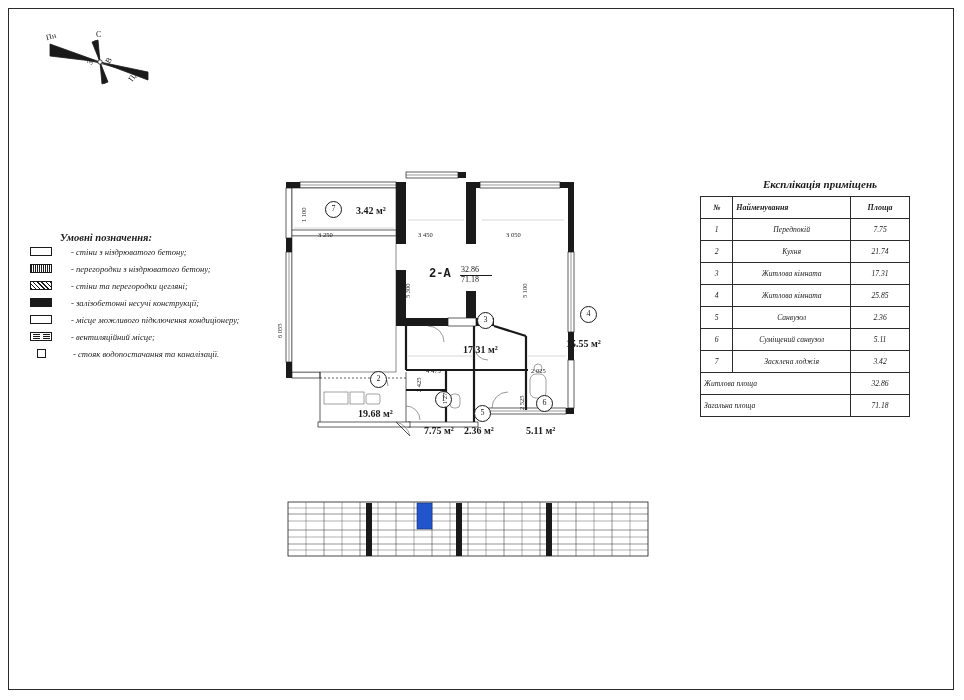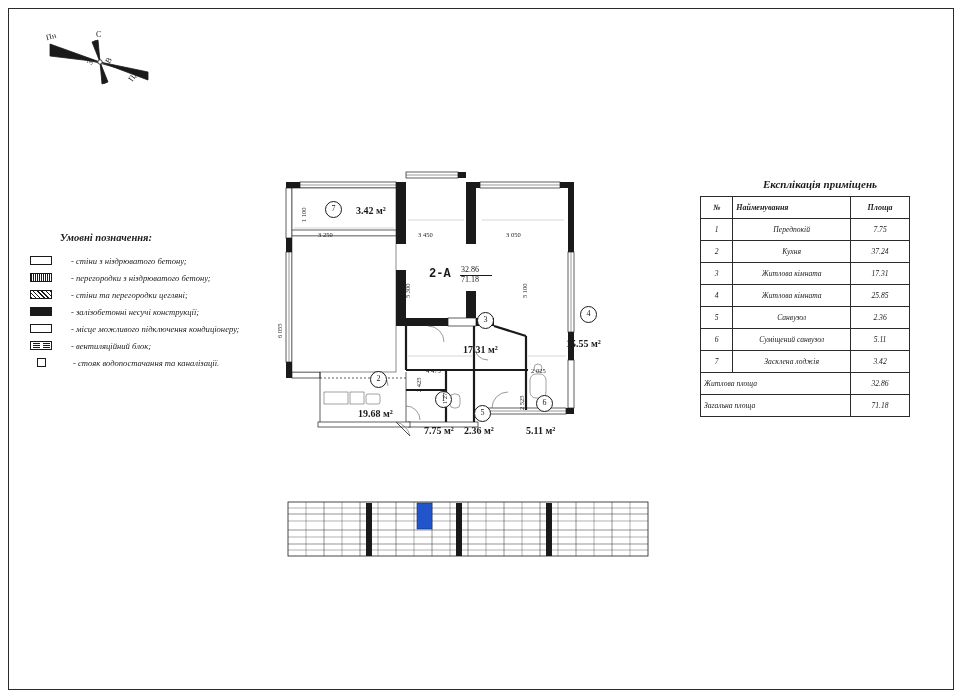--- a/index.html
+++ b/index.html
@@ -13,7 +13,7 @@
 
   
   .legend{position:absolute;left:30px;top:232px;width:250px;}
-  .legend-title{font-size:10.5px;font-weight:bold;font-family:"Liberation Serif",serif;font-style:italic;margin-left:30px;margin-bottom:9px;}
+  .legend-title{font-size:10.5px;font-weight:bold;font-family:"Liberation Serif",serif;font-style:italic;margin-left:30px;}
   .legend-row{display:flex;align-items:center;height:17px;gap:12px;}
   .swatch{width:22px;height:9px;flex:0 0 22px;margin-right:7px;box-sizing:border-box;}
   .sw-aer{border:1px solid #1a1a1a;background:#fff;}

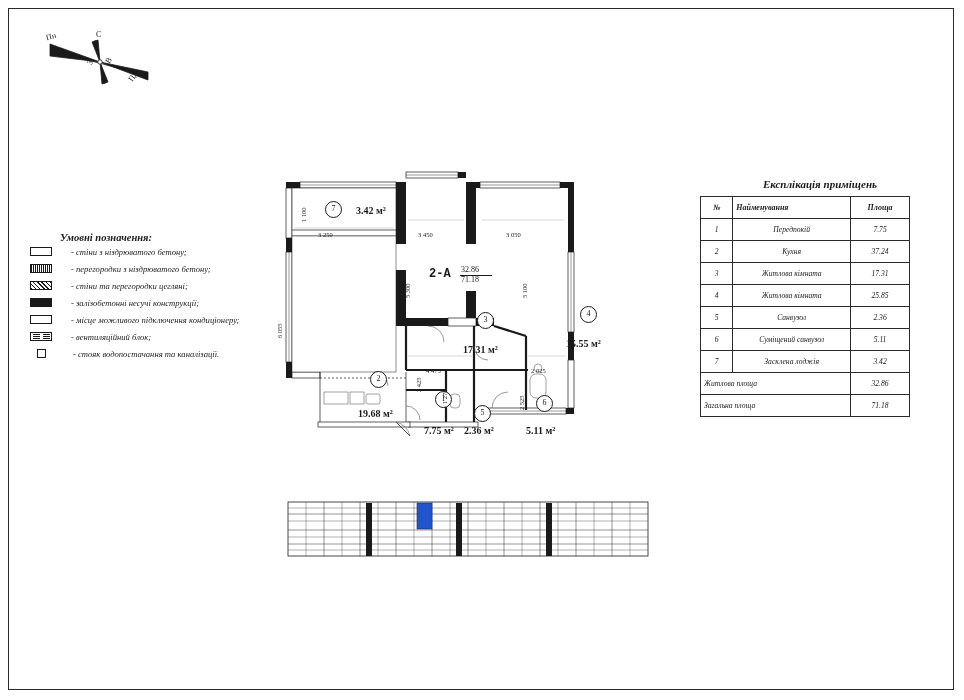--- a/index.html
+++ b/index.html
@@ -133,7 +133,7 @@
         <tr>
           <td class="c-no">2</td>
           <td class="c-name">Кухня</td>
-          <td class="c-area">37.24</td>
+          <td class="c-area">21.74</td>
         </tr>
         <tr>
           <td class="c-no">3</td>

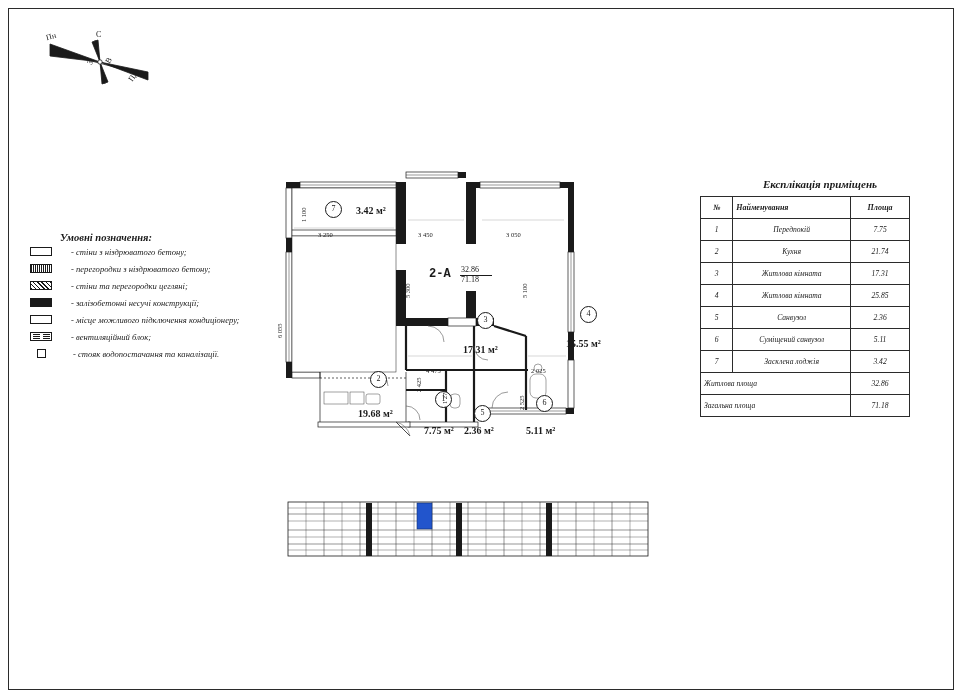--- a/index.html
+++ b/index.html
@@ -106,7 +106,7 @@
     </div>
     <div class="legend-row">
       <span class="swatch sw-vent"></span>
-      <span class="legend-text">- вентиляційний блок;</span>
+      <span class="legend-text">- вентиляційний місце;</span>
     </div>
     <div class="legend-row">
       <span class="sw-riser"></span>

